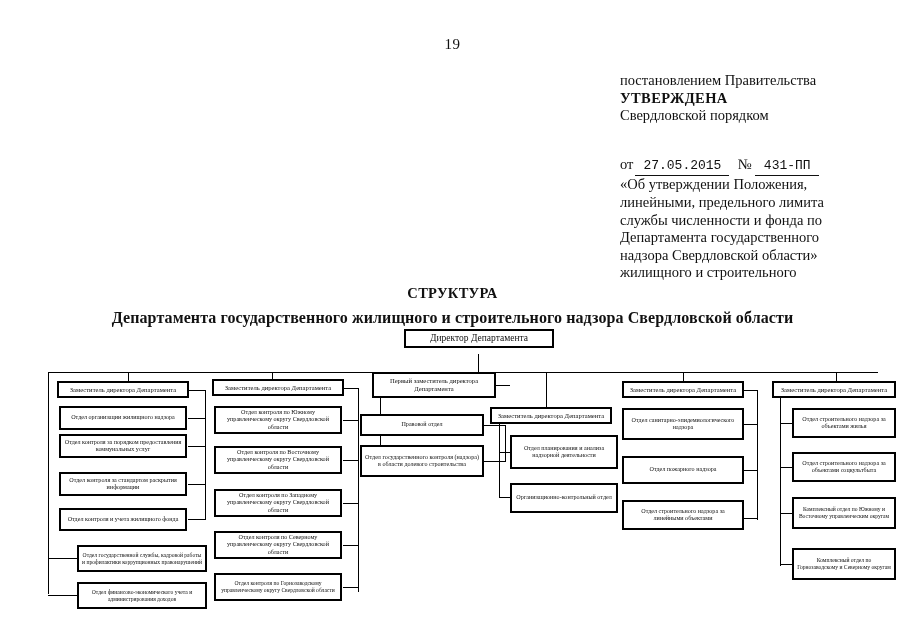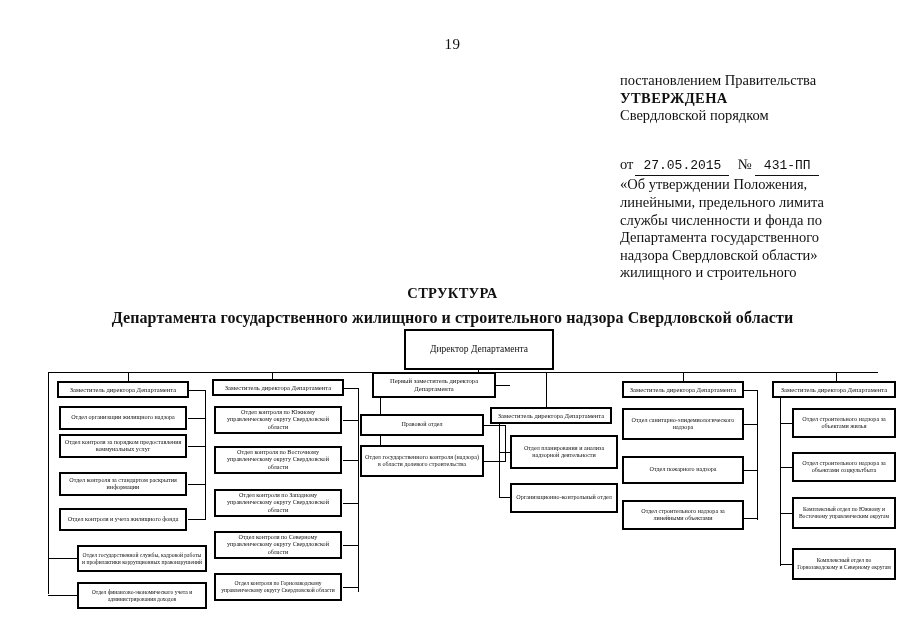--- a/index.html
+++ b/index.html
@@ -165,7 +165,7 @@
 
   <div class="chart">
 
-    <div class="node root" style="left:404px; top:329px; width:150px; height:41px;">Директор Департамента</div>
+    <div class="node root" style="left:404px; top:329px; width:150px; height:19px;">Директор Департамента</div>
 
     <div class="line v" style="left:478px; top:354px; height:19px;"></div>
 

